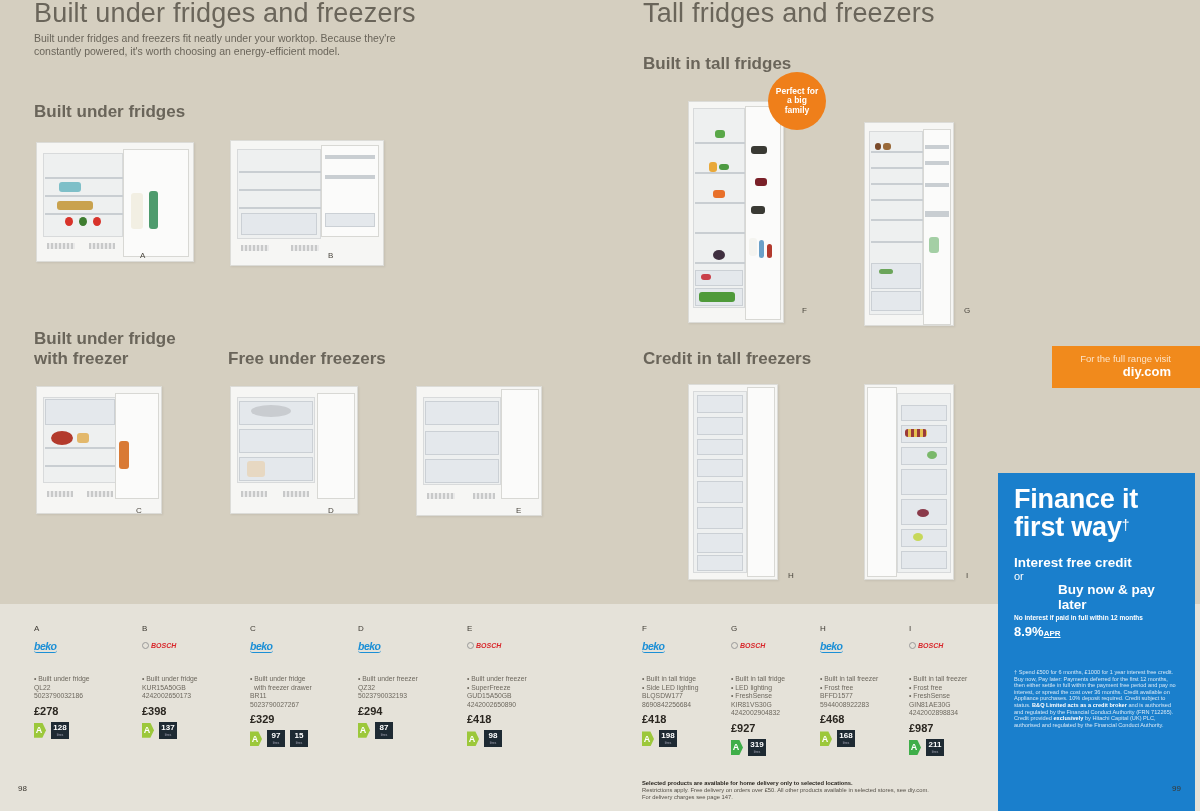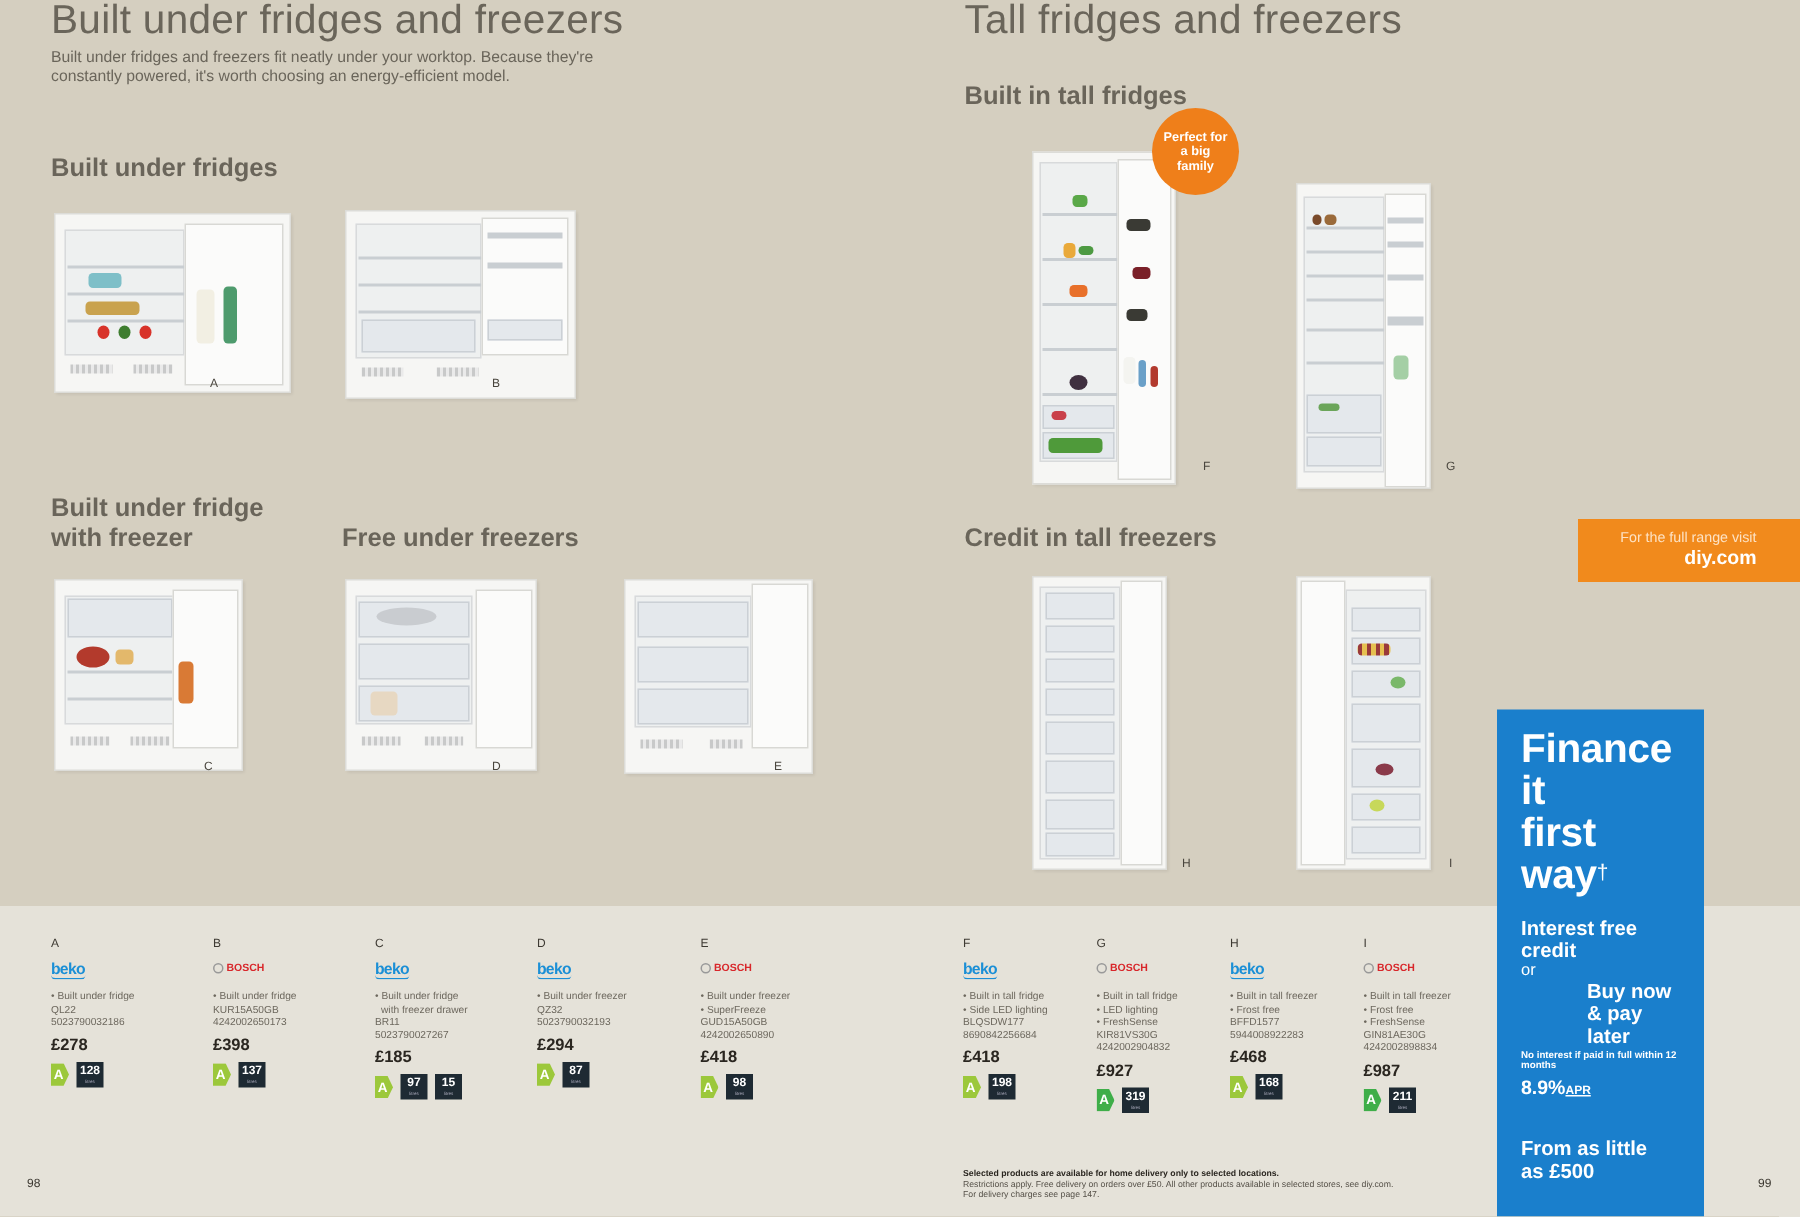--- a/index.html
+++ b/index.html
@@ -40,7 +40,7 @@
   .diy-banner .l2 { font-size: 13px; font-weight: bold; }
 
   .finance {
-    position: absolute; left: 998px; top: 473px; width: 138px; height: 338px;
+    position: absolute; left: 998px; top: 473px; width: 197px; height: 338px;
     background: #1a7fcc; color: #fff; padding: 12px 15px 0 16px;
   }
   .finance .h1 { font-size: 27px; font-weight: bold; line-height: 28px; letter-spacing: -0.2px; }

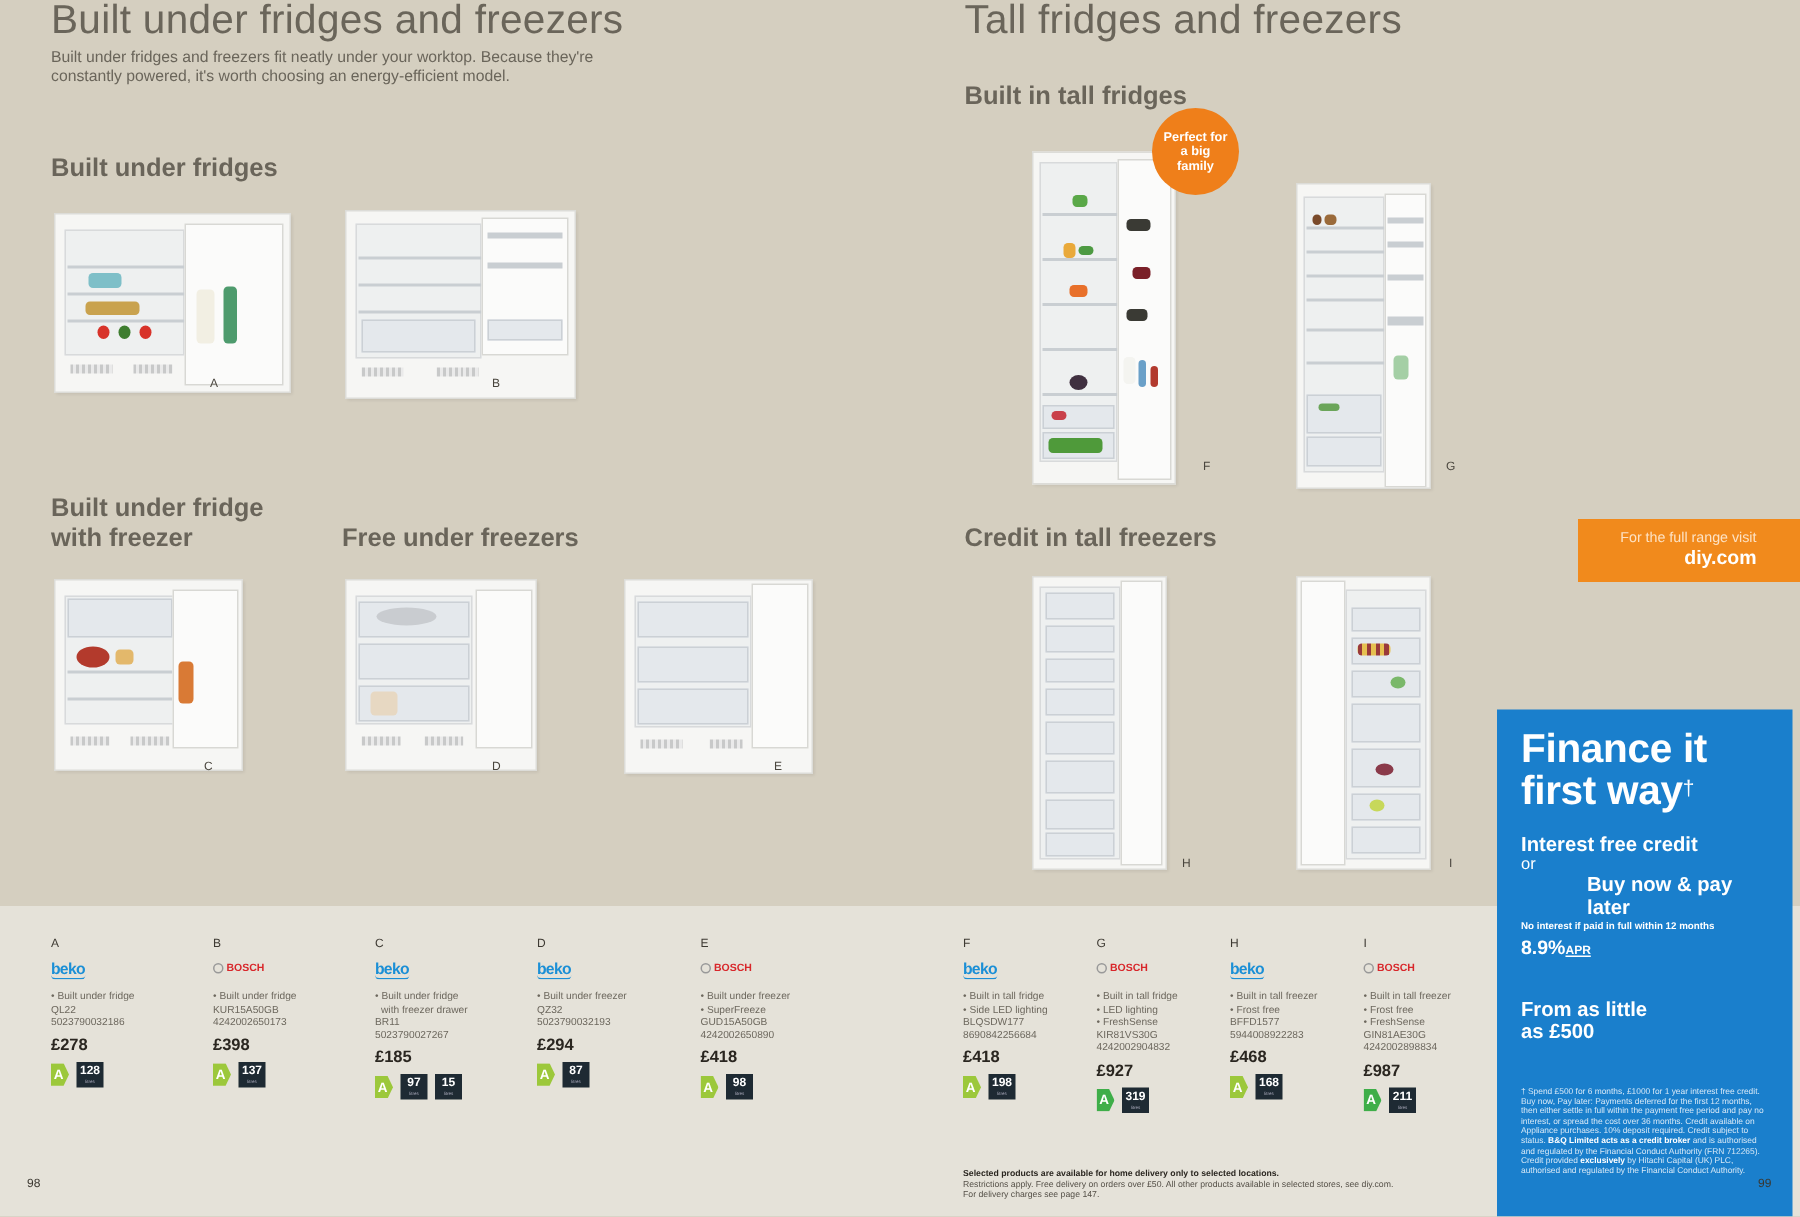--- a/index.html
+++ b/index.html
@@ -59,7 +59,7 @@
   .brand-beko { display: inline-block; font-size: 10.5px; font-weight: bold; color: #1b8fd6; letter-spacing: -0.5px; border-bottom: 1.5px solid #1b8fd6; line-height: 9px; padding-bottom: 1px; border-radius: 0 0 3px 3px; }
   .brand-bosch { display: inline-flex; align-items: center; gap: 2px; font-size: 7px; font-weight: bold; color: #d8262a; }
   .brand-bosch .ring { width: 7px; height: 7px; border-radius: 50%; border: 1.2px solid #999; display: inline-block; }
-  .brand-wrap { height: 13px; margin-bottom: 6px; }
+  .brand-wrap { height: 13px; margin-bottom: 20px; font-style: italic; }
   .feat { line-height: 8.6px; }
   .code { line-height: 8.6px; }
   .price { font-size: 11px; font-weight: bold; color: #2a2620; margin: 4px 0 5px; }

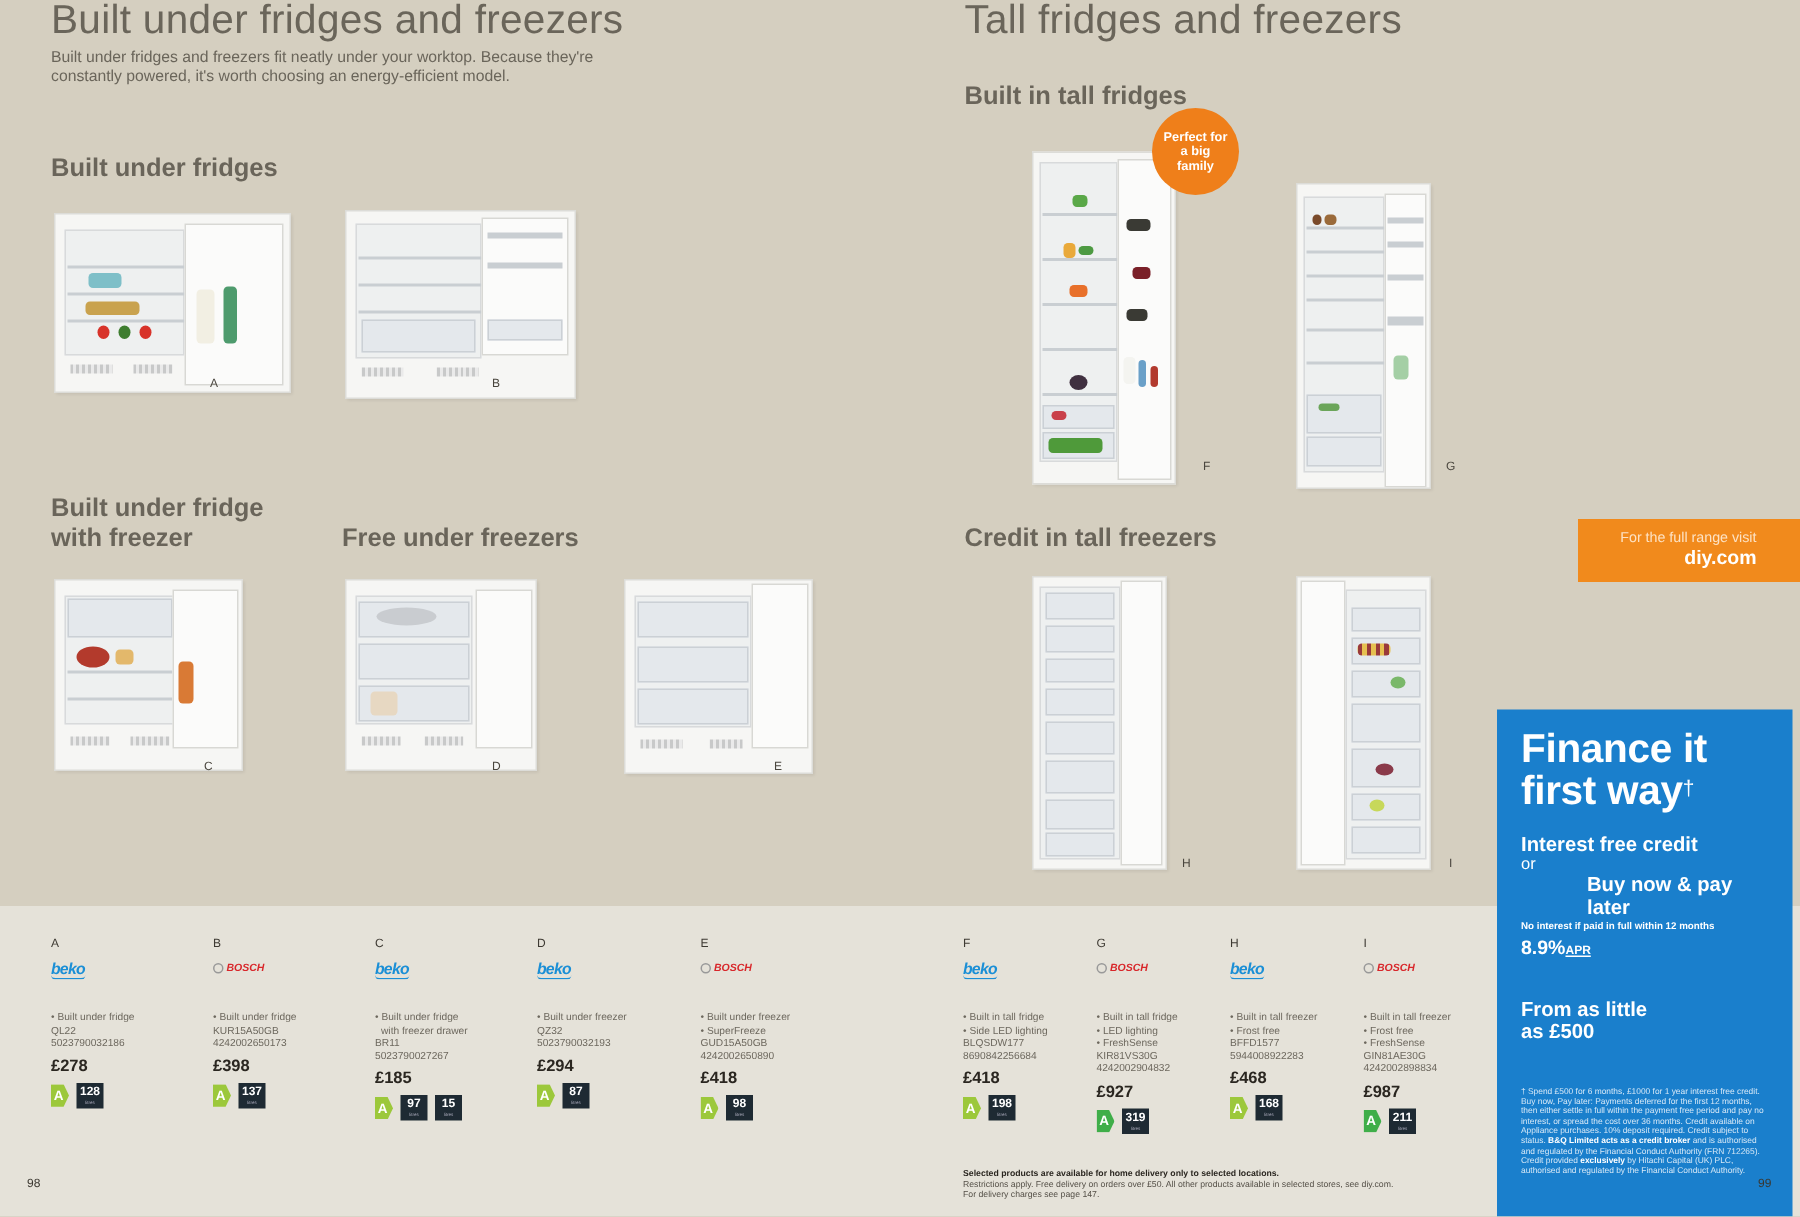--- a/index.html
+++ b/index.html
@@ -396,10 +396,6 @@
   <div class="h2" style="margin-top:0;margin-left:44px;">Buy now &amp; pay later</div>
   <div class="small-bold">No interest if paid in full within 12 months</div>
   <div class="apr"><span style="font-size:13px; text-decoration:none;">8.9%</span><span>APR</span></div>
-  <div class="h3">
-    <span>From as little</span><br>
-    <span>as £500</span>
-  </div>
   <div class="legal">
     <span>† Spend £500 for 6 months, £1000 for 1 year interest free credit. Buy now, Pay later: Payments deferred for the first 12 months, then either settle in full within the payment free period and pay no interest, or spread the cost over 36 months. Credit available on Appliance purchases. 10% deposit required. Credit subject to status. </span><b>B&amp;Q Limited acts as a credit broker</b><span> and is authorised and regulated by the Financial Conduct Authority (FRN 712265). Credit provided </span><b>exclusively</b><span> by Hitachi Capital (UK) PLC, authorised and regulated by the Financial Conduct Authority.</span>
   </div>

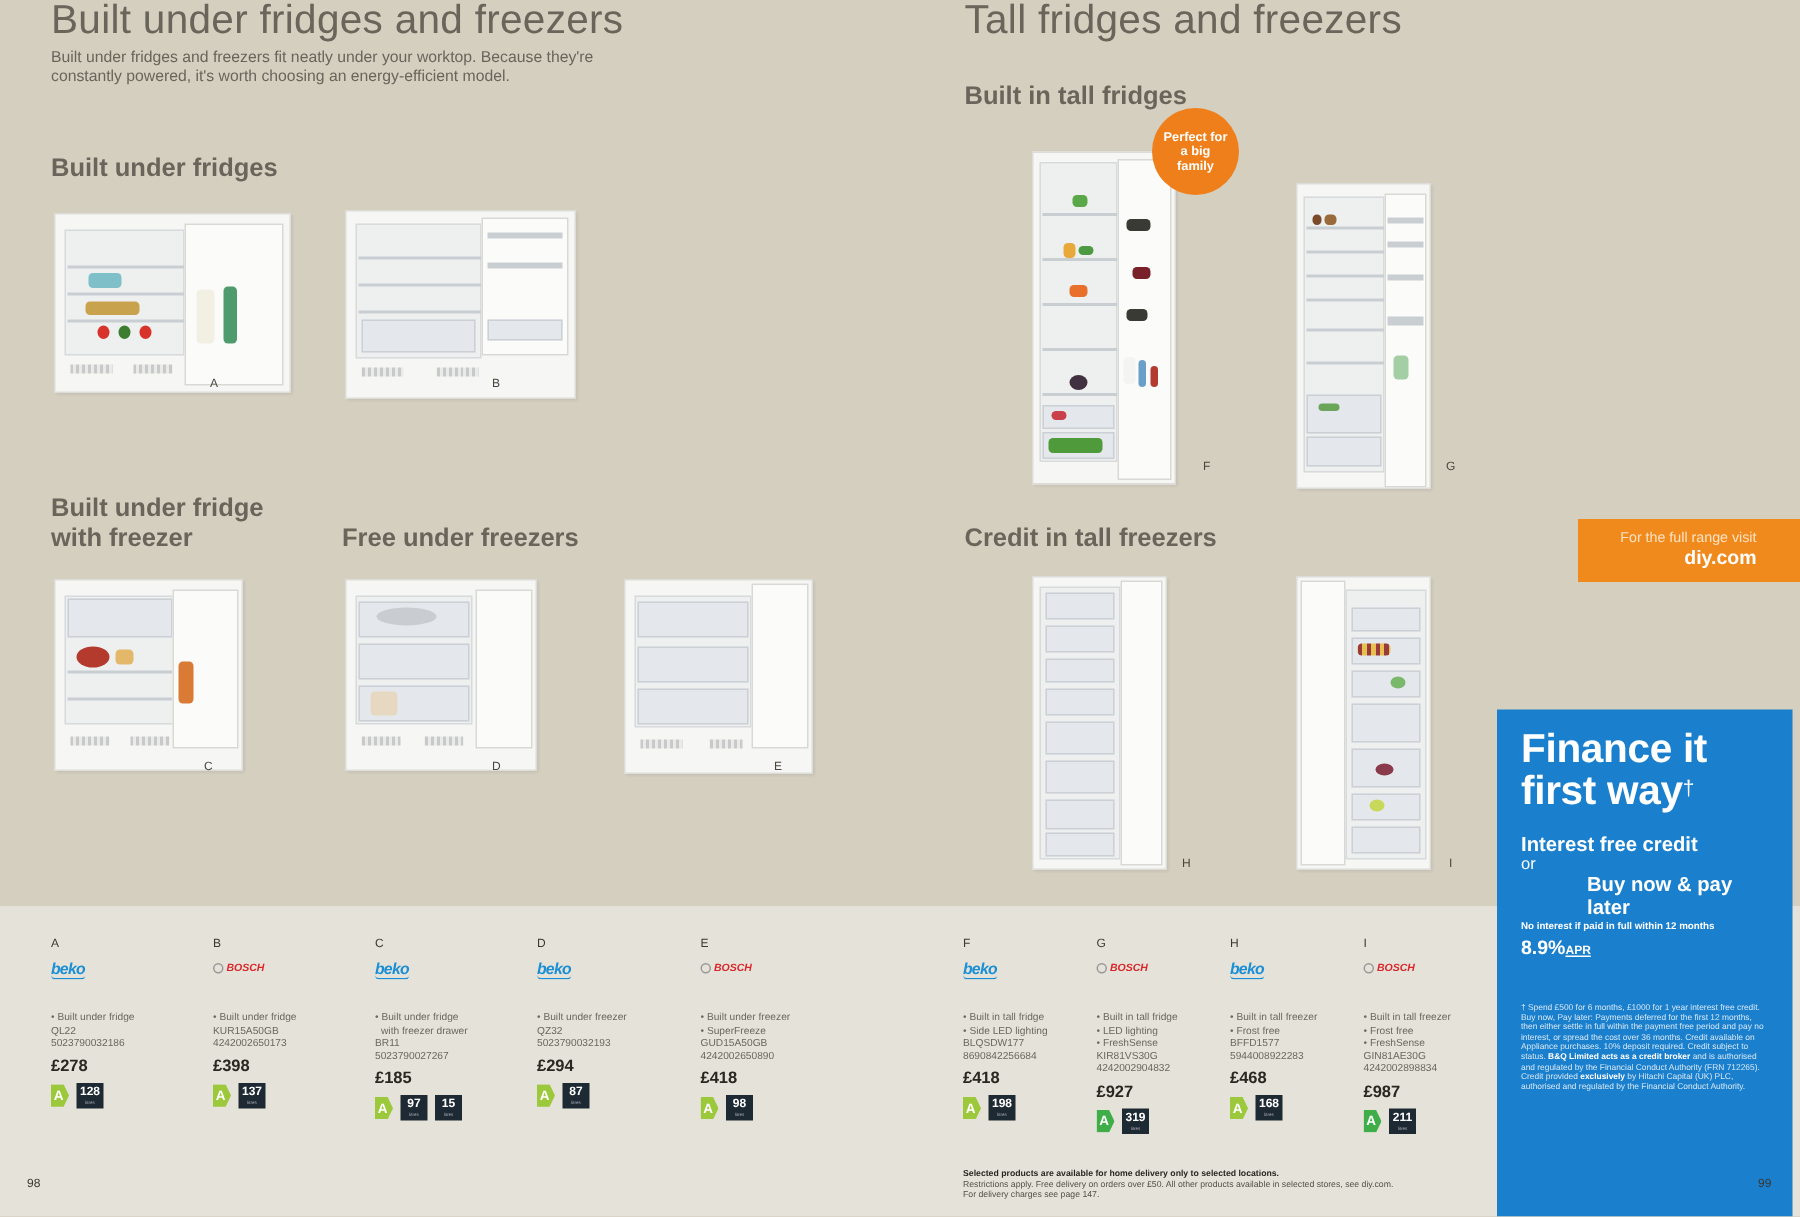--- a/index.html
+++ b/index.html
@@ -284,7 +284,7 @@
   <div class="feat" style="padding-left:4px;">  with freezer drawer</div>
   <div class="code">BR11</div>
   <div class="code">5023790027267</div>
-  <div class="price">£185</div>
+  <div class="price">£329</div>
   <div class="energy">
     <div class="eclass">A</div>
     <div class="litres"><span>97</span><small>litres</small></div>

